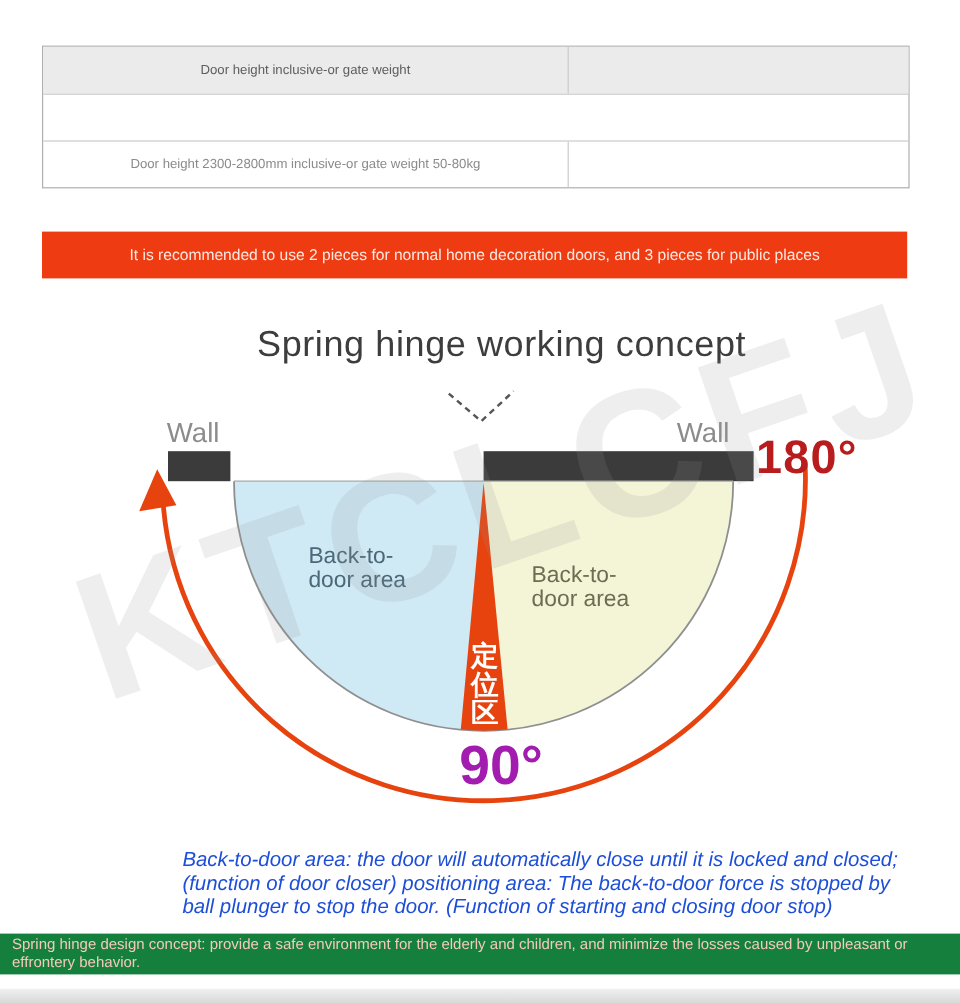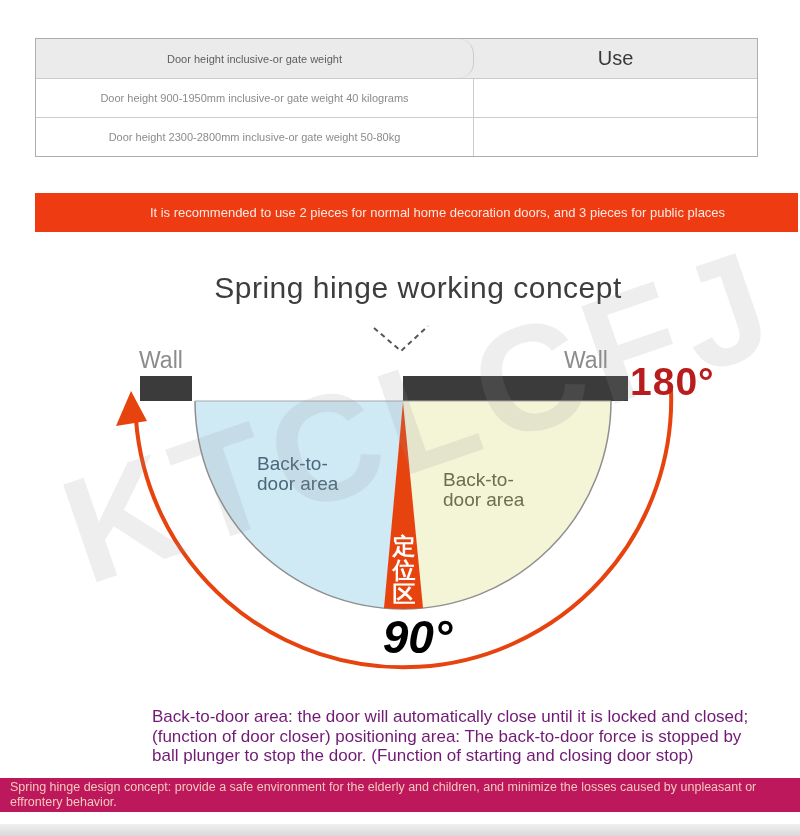--- a/index.html
+++ b/index.html
@@ -16,7 +16,7 @@
   .t-row.header{height:39px;background:#ebebeb;border-top:none;}
   .cell-l{width:437px;border-right:1px solid #cbcbcb;display:flex;align-items:center;justify-content:center;text-align:center;}
   .cell-r{flex:1;display:flex;align-items:center;justify-content:center;text-align:center;}
-  .t-row.header .cell-l{font-size:11px;color:#5e5e5e;border-radius:15px;}
+  .t-row.header .cell-l{font-size:11px;color:#5e5e5e;}
   .t-row.header .cell-r{font-size:20px;color:#3a3a3a;}
   .t-row.body .cell-l,.t-row.body .cell-r{font-size:11px;color:#8b8b8b;}
   

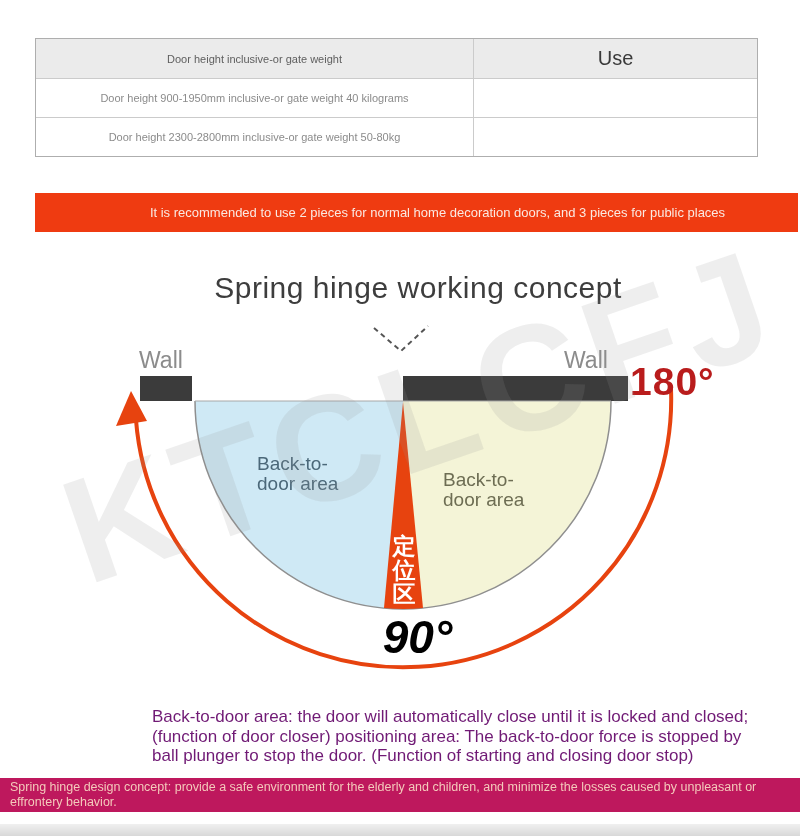--- a/index.html
+++ b/index.html
@@ -71,7 +71,6 @@
 <div class="spec-table">
   <div class="t-row header">
     <div class="cell-l">Door height inclusive-or gate weight</div>
-    <div class="cell-r">Use</div>
   </div>
   <div class="t-row body">
     <div class="cell-l">Door height 900-1950mm inclusive-or gate weight 40 kilograms</div>

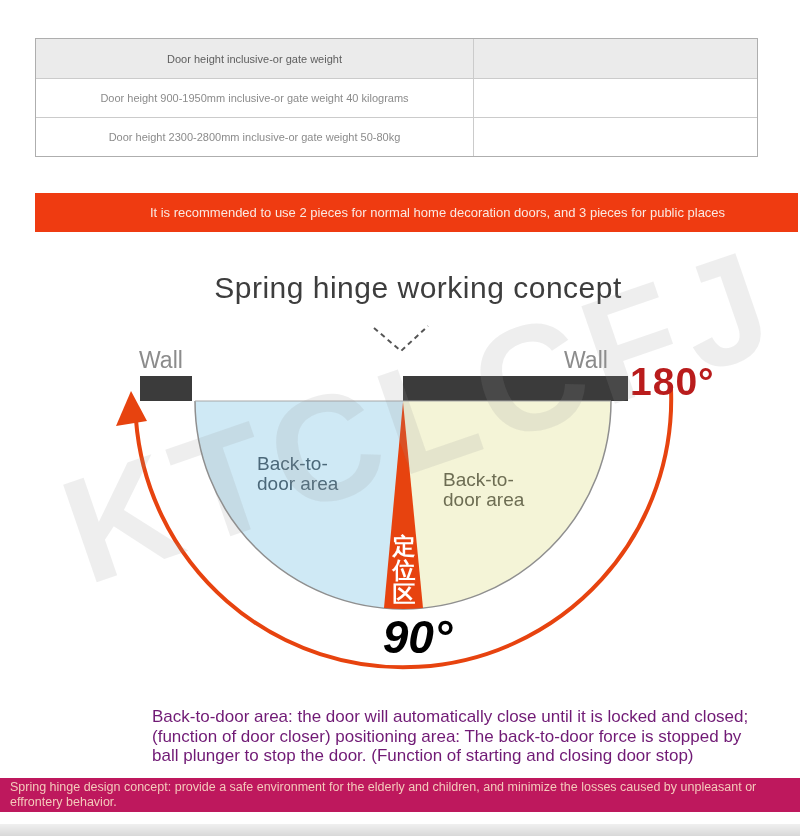--- a/index.html
+++ b/index.html
@@ -73,7 +73,6 @@
     <div class="cell-l">Door height inclusive-or gate weight</div>
   </div>
   <div class="t-row body">
-    <div class="cell-l">Door height 900-1950mm inclusive-or gate weight 40 kilograms</div>
   </div>
   <div class="t-row body">
     <div class="cell-l">Door height 2300-2800mm inclusive-or gate weight 50-80kg</div>

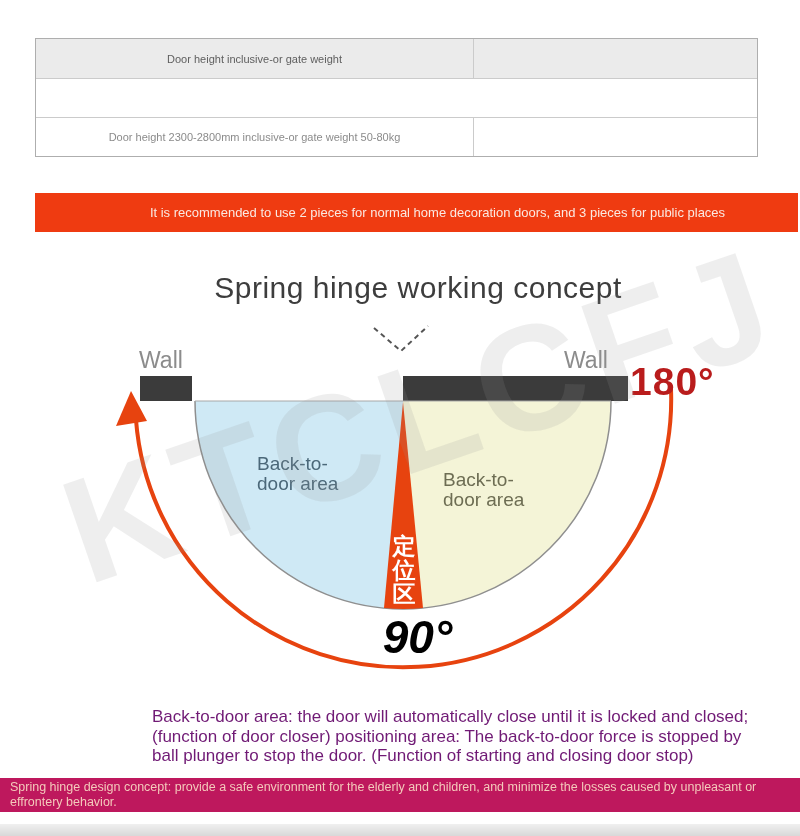--- a/index.html
+++ b/index.html
@@ -23,7 +23,7 @@
   .banner{
     position:absolute;left:35px;top:193px;width:721px;height:39px;
     background:#ef3b11;display:flex;align-items:center;justify-content:center;
-    font-size:13px;color:#fbe9e2;text-align:center;padding-left:42px;
+    font-size:13px;color:#fbe9e2;text-align:center;
   }
   
   .diagram-title{

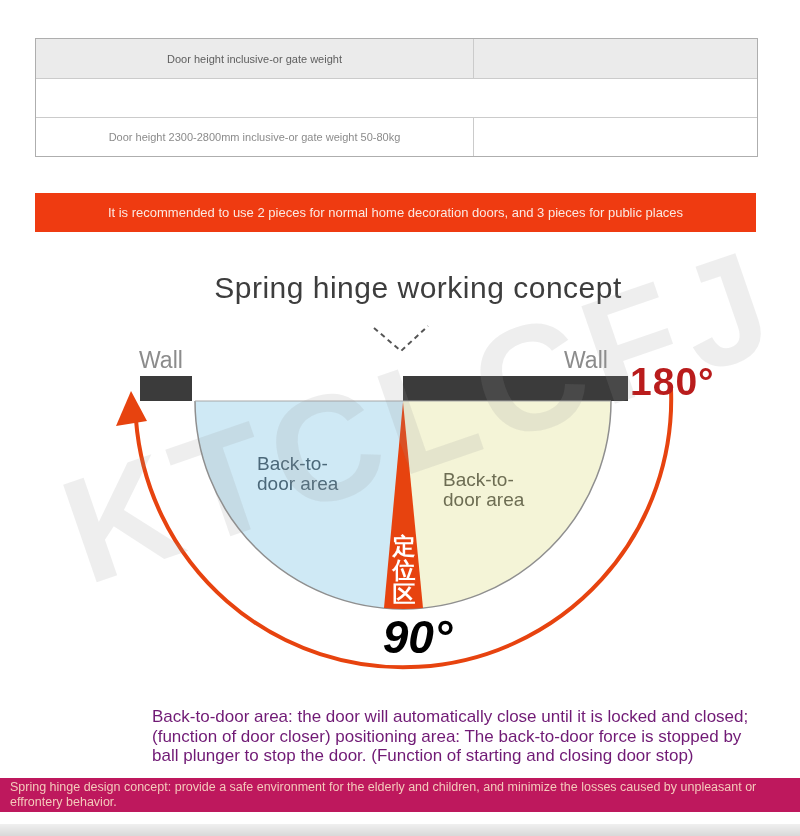--- a/index.html
+++ b/index.html
@@ -112,7 +112,7 @@
 位
 区</div>
 <div class="lbl angle-180" style="color: #b91c1c;">180°</div>
-<div class="lbl angle-90" style="color: #000000; font-style: italic;">90°</div>
+<div class="lbl angle-90" style="color: #a21caf;">90°</div>
 
 <div class="watermark">KTCLCFJ</div>
 

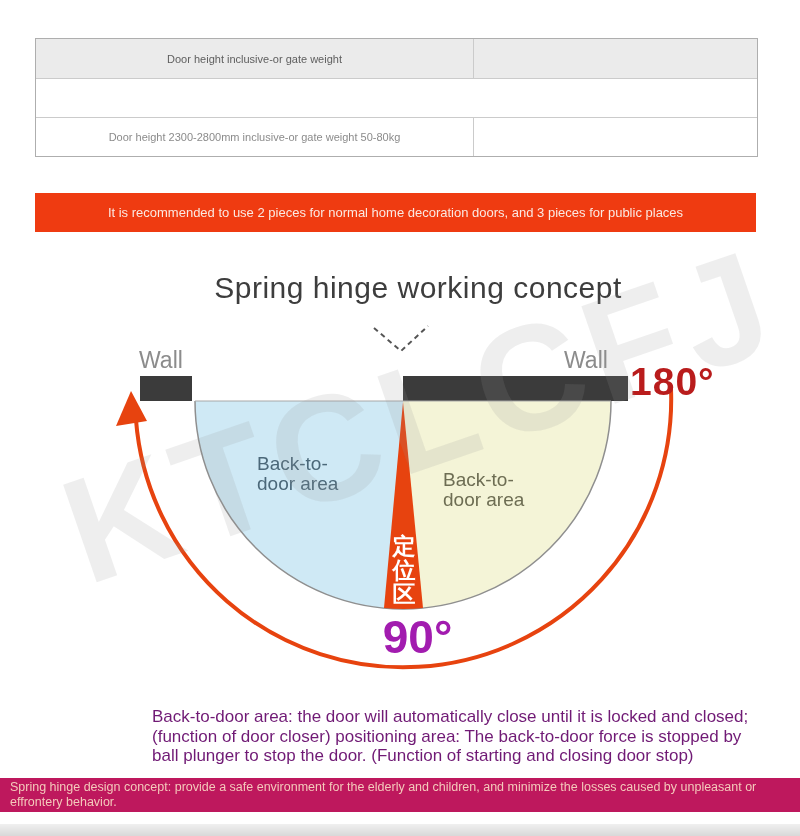--- a/index.html
+++ b/index.html
@@ -53,7 +53,7 @@
   
   .description{
     position:absolute;left:152px;top:707px;width:600px;z-index:3;
-    font-size:17px;line-height:19.5px;color:#701a75;
+    font-size:17px;line-height:19.5px;color:#1d4ed8;font-style:italic;
   }
   .footer{
     position:absolute;left:0;top:778px;width:800px;min-height:33px;z-index:3;

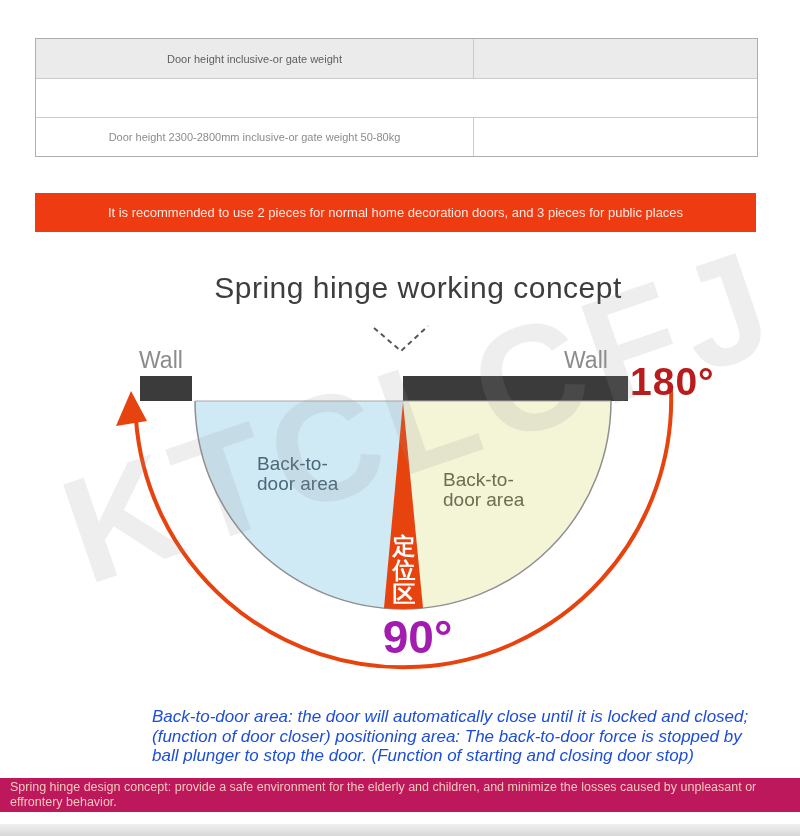--- a/index.html
+++ b/index.html
@@ -118,7 +118,7 @@
 
 <div class="description">Back-to-door area: the door will automatically close until it is locked and closed; (function of door closer) positioning area: The back-to-door force is stopped by ball plunger to stop the door. (Function of starting and closing door stop)</div>
 
-<div class="footer" style="background-color: #be185d;">Spring hinge design concept: provide a safe environment for the elderly and children, and minimize the losses caused by unpleasant or effrontery behavior.</div>
+<div class="footer" style="background-color: #15803d;">Spring hinge design concept: provide a safe environment for the elderly and children, and minimize the losses caused by unpleasant or effrontery behavior.</div>
 
 <div class="bottom-strip"></div>
 

